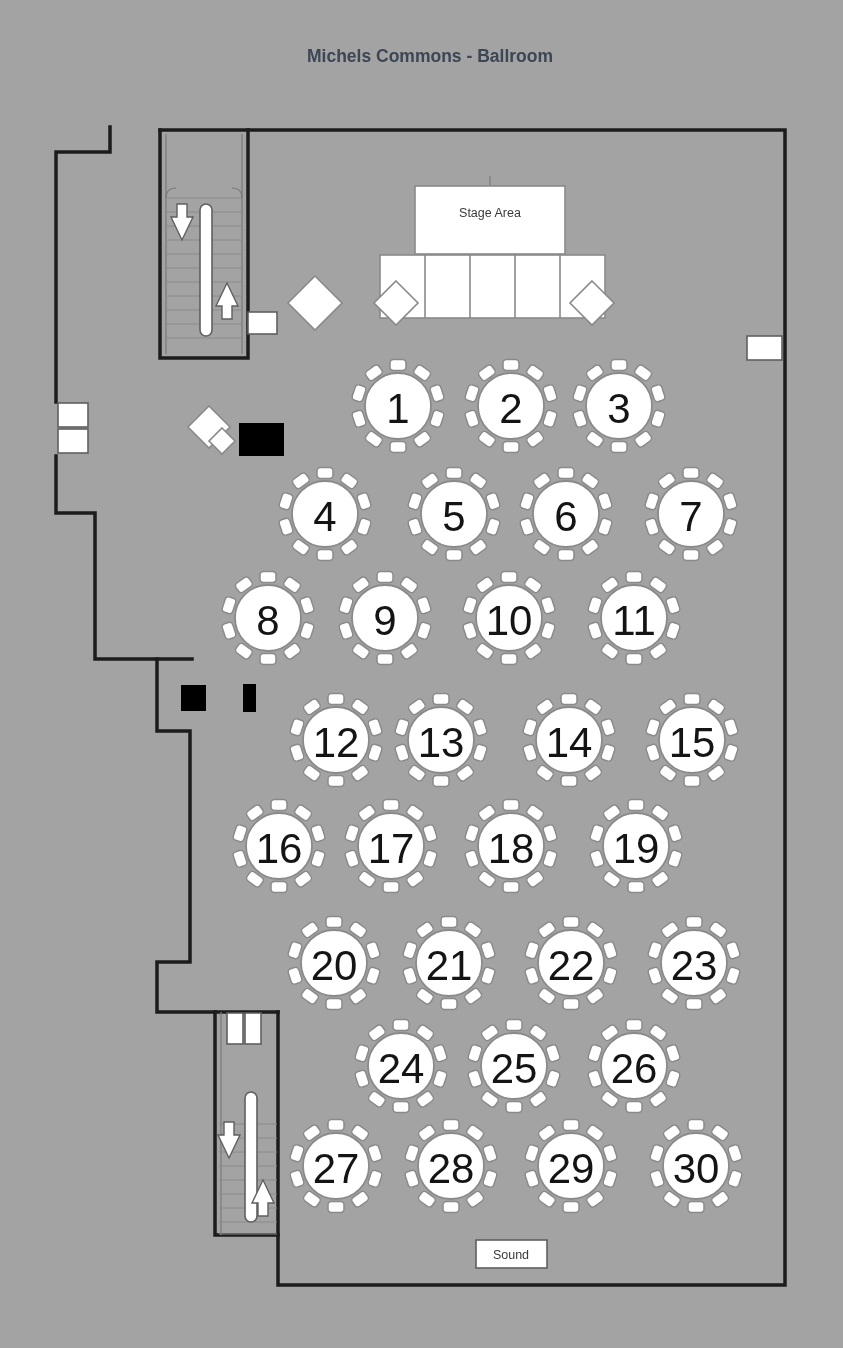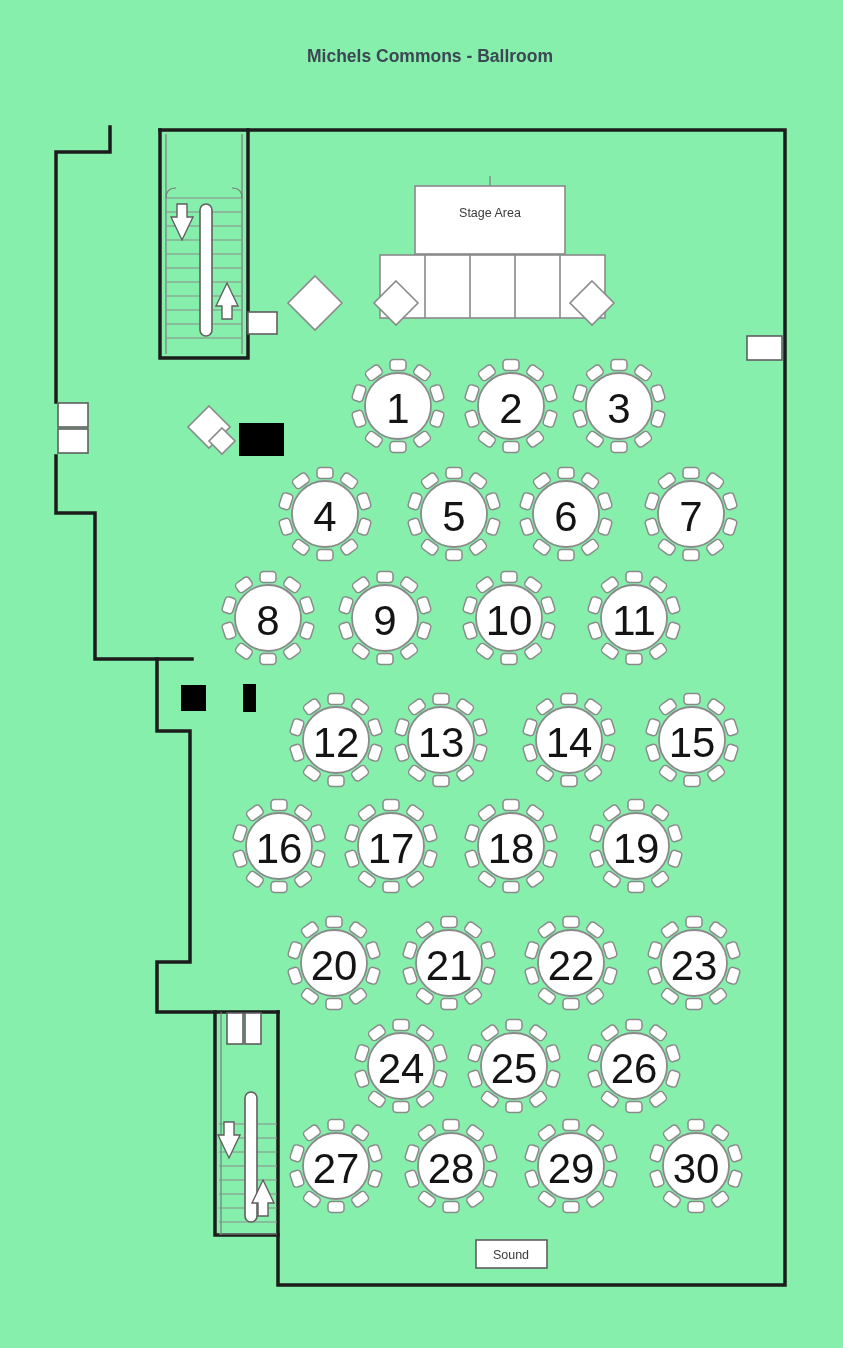--- a/index.html
+++ b/index.html
@@ -6,7 +6,7 @@
   .page {
     position:relative;
     width:843px; height:1348px;
-    background:#86efac;
+    background:#a3a3a3;
     font-family:"Liberation Sans", sans-serif;
     overflow:hidden;
   }

